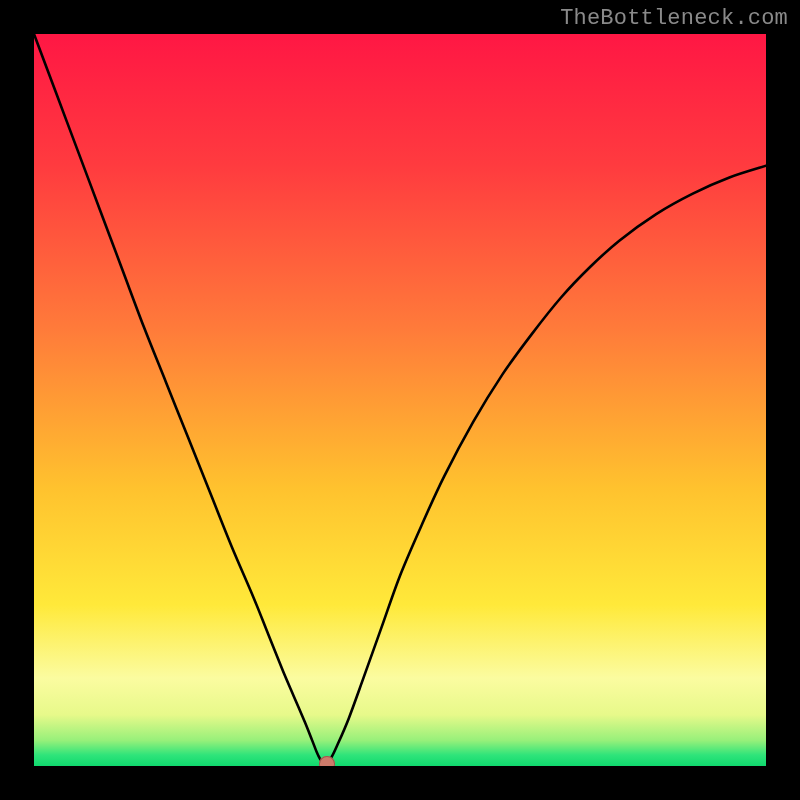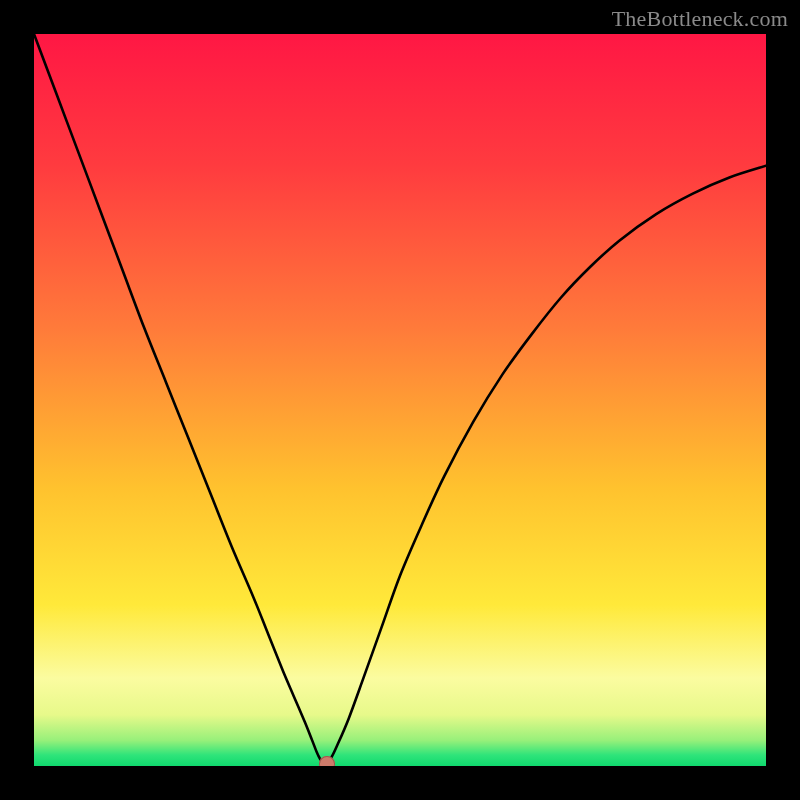--- a/index.html
+++ b/index.html
@@ -49,7 +49,7 @@
     position: absolute;
     top: 6px;
     right: 12px;
-    font-family: Liberation Serif, serif;
+    font-family: Liberation Mono, monospace;
     font-size: 22px;
     color: #8a8a8a;
     letter-spacing: 0.2px;

